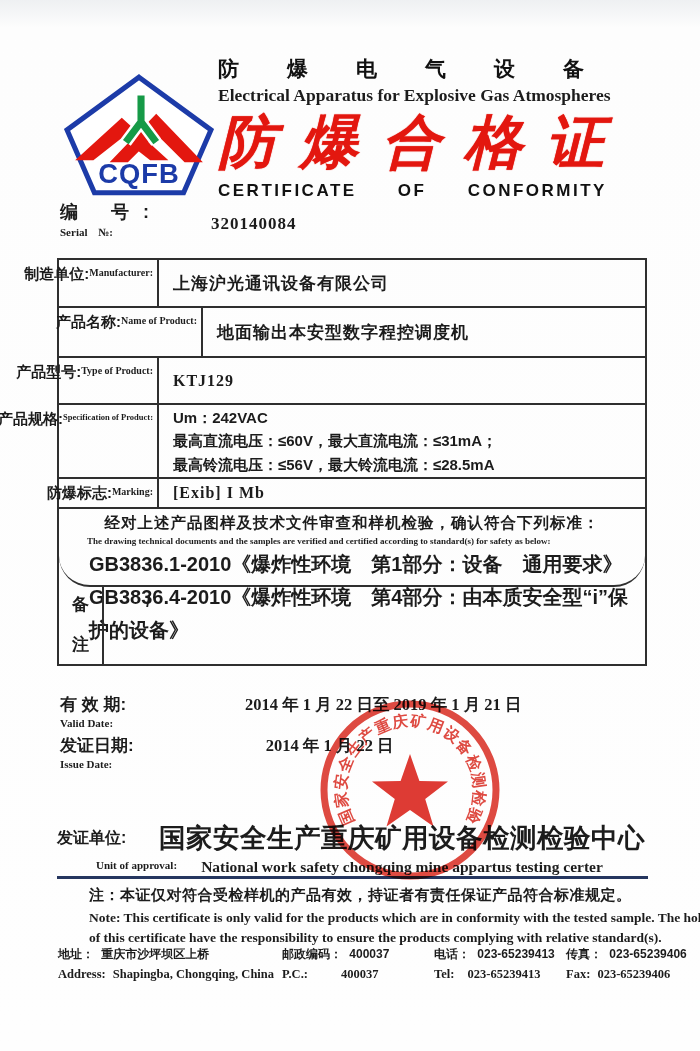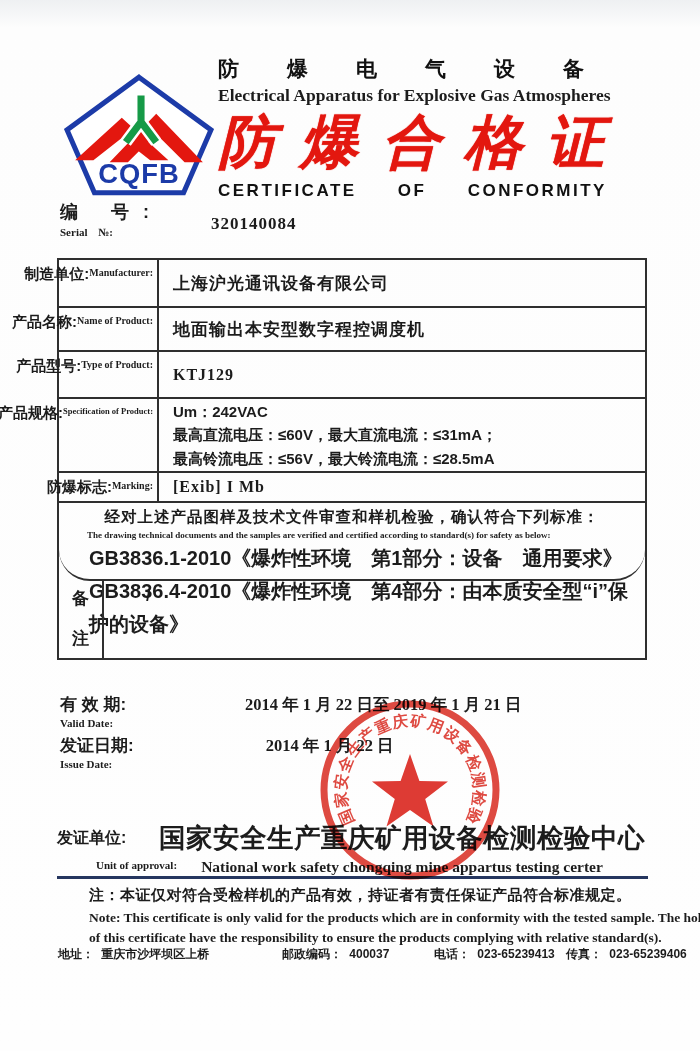--- a/index.html
+++ b/index.html
@@ -44,7 +44,7 @@
   .v-big{font-size:17px;font-weight:bold;letter-spacing:1px;}
   .v-mono{font-family:"Liberation Serif",serif;font-size:16px;font-weight:bold;letter-spacing:1px;}
   .v-line{font-size:15px;font-weight:bold;line-height:1.55;}
-  .r1{height:48px;}.r2{height:44px;}.r3{height:47px;}.r4{height:74px;}.r5{height:30px;}
+  .r1{height:48px;}.r2{height:50px;padding-left:44px;}.r3{height:47px;}.r4{height:74px;}.r5{height:30px;}
   .r6{height:78px;display:block;padding:4px 6px;border-radius:31px;}
   .r7{height:77px;}
   .std-cn{font-size:15.5px;font-weight:bold;text-align:center;letter-spacing:1px;}

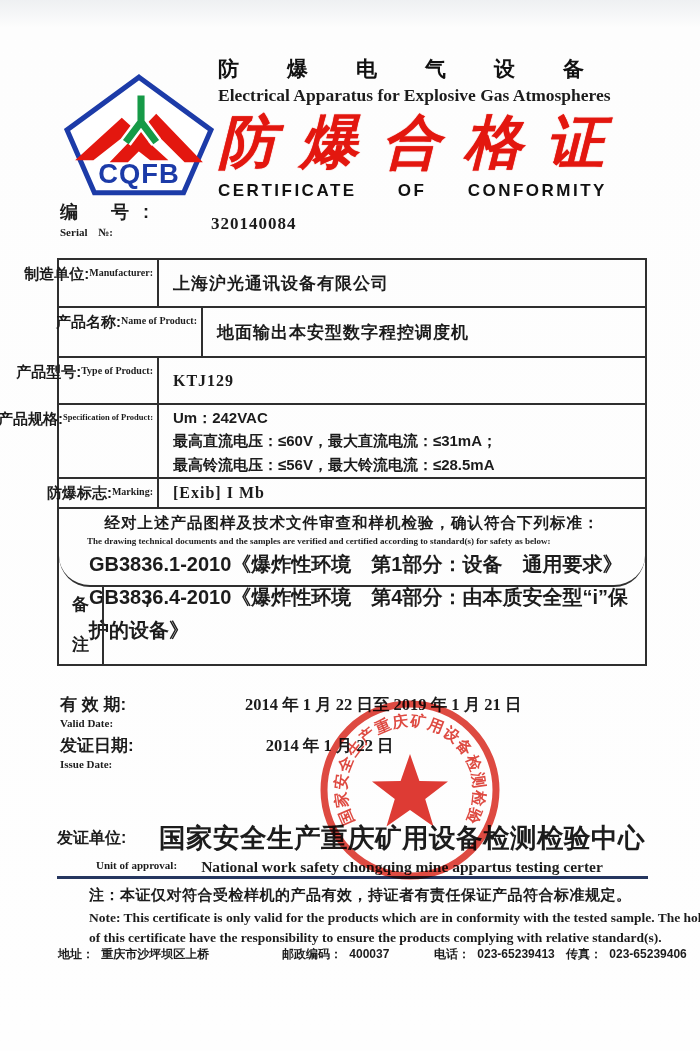--- a/index.html
+++ b/index.html
@@ -253,6 +253,24 @@
         <span class="c-v">023-65239406</span>
       </div>
     </div>
+    <div class="c-row en">
+      <div class="c-cell">
+        <span class="c-l">Address:</span>
+        <span class="c-v">Shapingba, Chongqing, China</span>
+      </div>
+      <div class="c-cell">
+        <span class="c-l">P.C.:</span>
+        <span class="c-v pc-v">400037</span>
+      </div>
+      <div class="c-cell">
+        <span class="c-l">Tel:</span>
+        <span class="c-v tel-v">023-65239413</span>
+      </div>
+      <div class="c-cell">
+        <span class="c-l">Fax:</span>
+        <span class="c-v">023-65239406</span>
+      </div>
+    </div>
   </div>
 
 </div>

